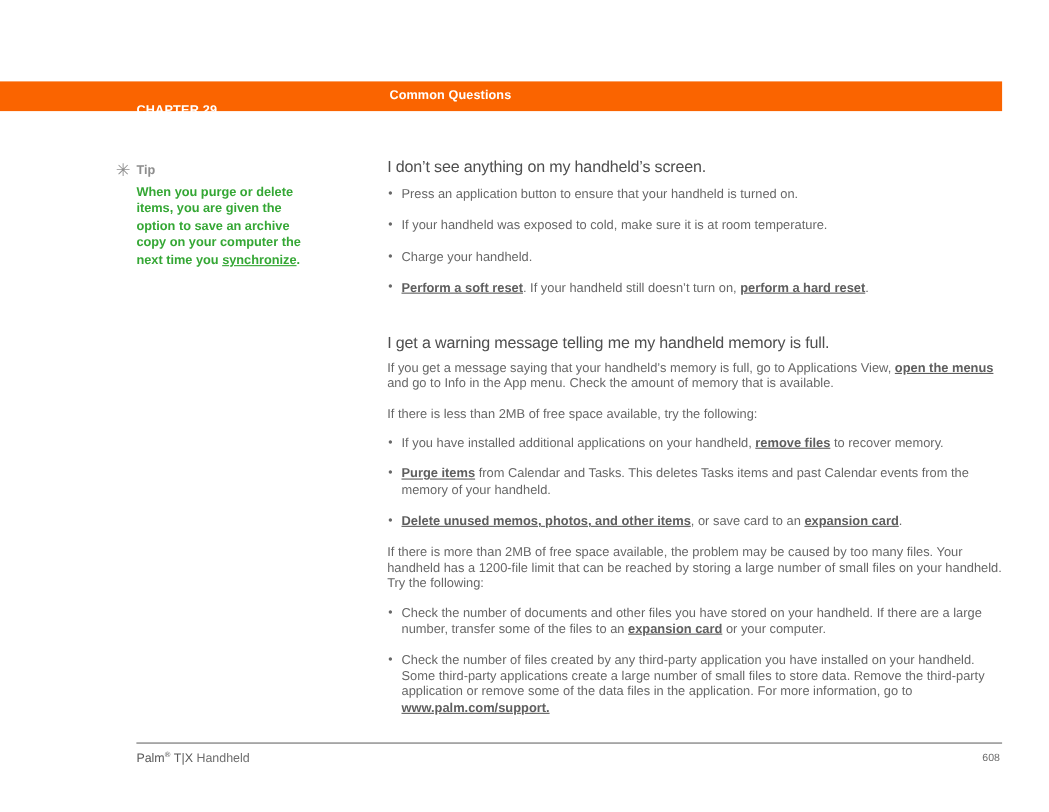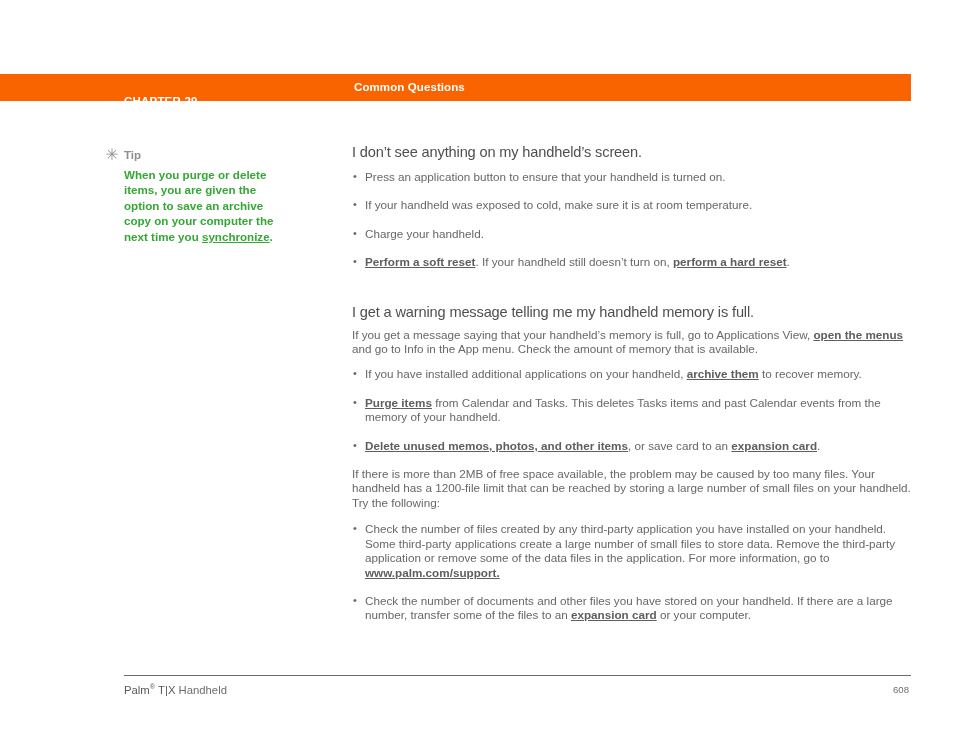--- a/index.html
+++ b/index.html
@@ -213,6 +213,7 @@
 
   <p class="para lead"><span>If you get a message saying that your handheld’s memory is full, go to Applications View, </span><a class="lnk" href="#">open the menus</a><span> and go to Info in the App menu. Check the amount of memory that is available.</span></p>
 
+  <p class="para spaced"><span>If there is less than 2MB of free space available, try the following:</span></p>
 
   <ul class="bullets mid">
       <li><span>If you have installed additional applications on your handheld, </span><a class="lnk" href="#">archive them</a><span> to recover memory.</span></li>

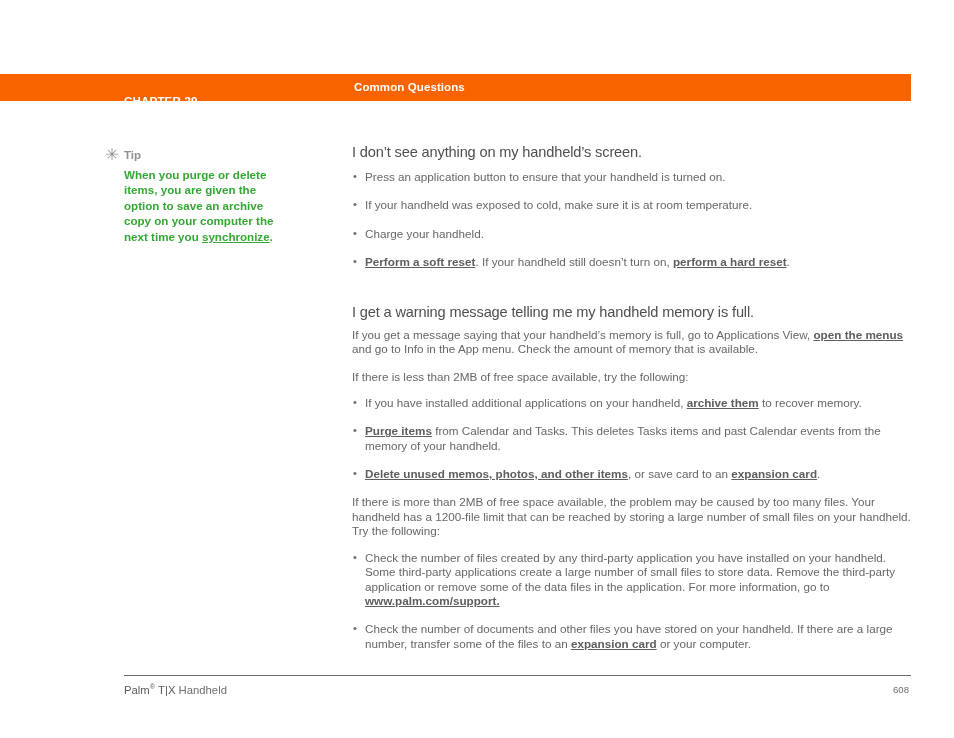--- a/index.html
+++ b/index.html
@@ -216,7 +216,7 @@
   <p class="para spaced"><span>If there is less than 2MB of free space available, try the following:</span></p>
 
   <ul class="bullets mid">
-      <li><span>If you have installed additional applications on your handheld, </span><a class="lnk" href="#">archive them</a><span> to recover memory.</span></li>
+      <li><span>If you have installed additional applications on your handheld, </span><a class="lnk" href="#">remove files</a><span> to recover memory.</span></li>
       <li><a class="lnk" href="#">Purge items</a><span> from Calendar and Tasks. This deletes Tasks items and past Calendar events from the memory of your handheld.</span></li>
       <li><a class="lnk" href="#">Delete unused memos, photos, and other items</a><span>, or save card to an </span><a class="lnk" href="#">expansion card</a><span>.</span></li>
     </ul>

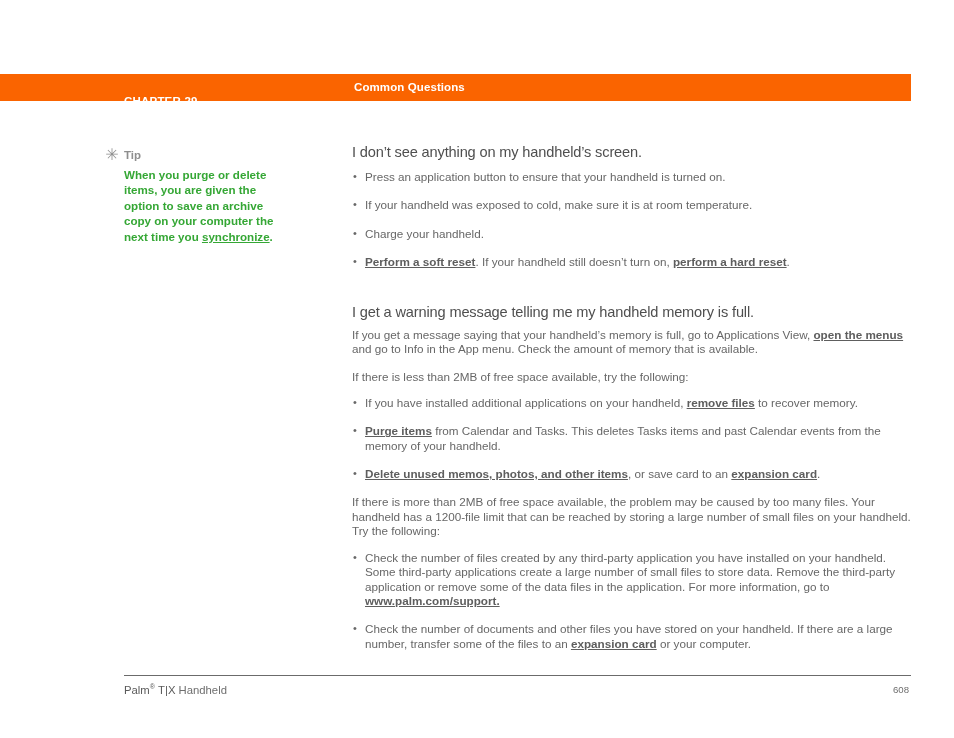--- a/index.html
+++ b/index.html
@@ -224,8 +224,8 @@
   <p class="para spaced"><span>If there is more than 2MB of free space available, the problem may be caused by too many files. Your handheld has a 1200-file limit that can be reached by storing a large number of small files on your handheld. Try the following:</span></p>
 
   <ul class="bullets last">
+      <li><span>Check the number of documents and other files you have stored on your handheld. If there are a large number, transfer some of the files to an </span><a class="lnk" href="#">expansion card</a><span> or your computer.</span></li>
       <li><span>Check the number of files created by any third-party application you have installed on your handheld. Some third-party applications create a large number of small files to store data. Remove the third-party application or remove some of the data files in the application. For more information, go to </span><a class="lnk" href="#">www.palm.com/support.</a></li>
-      <li><span>Check the number of documents and other files you have stored on your handheld. If there are a large number, transfer some of the files to an </span><a class="lnk" href="#">expansion card</a><span> or your computer.</span></li>
     </ul>
 
 </div>

